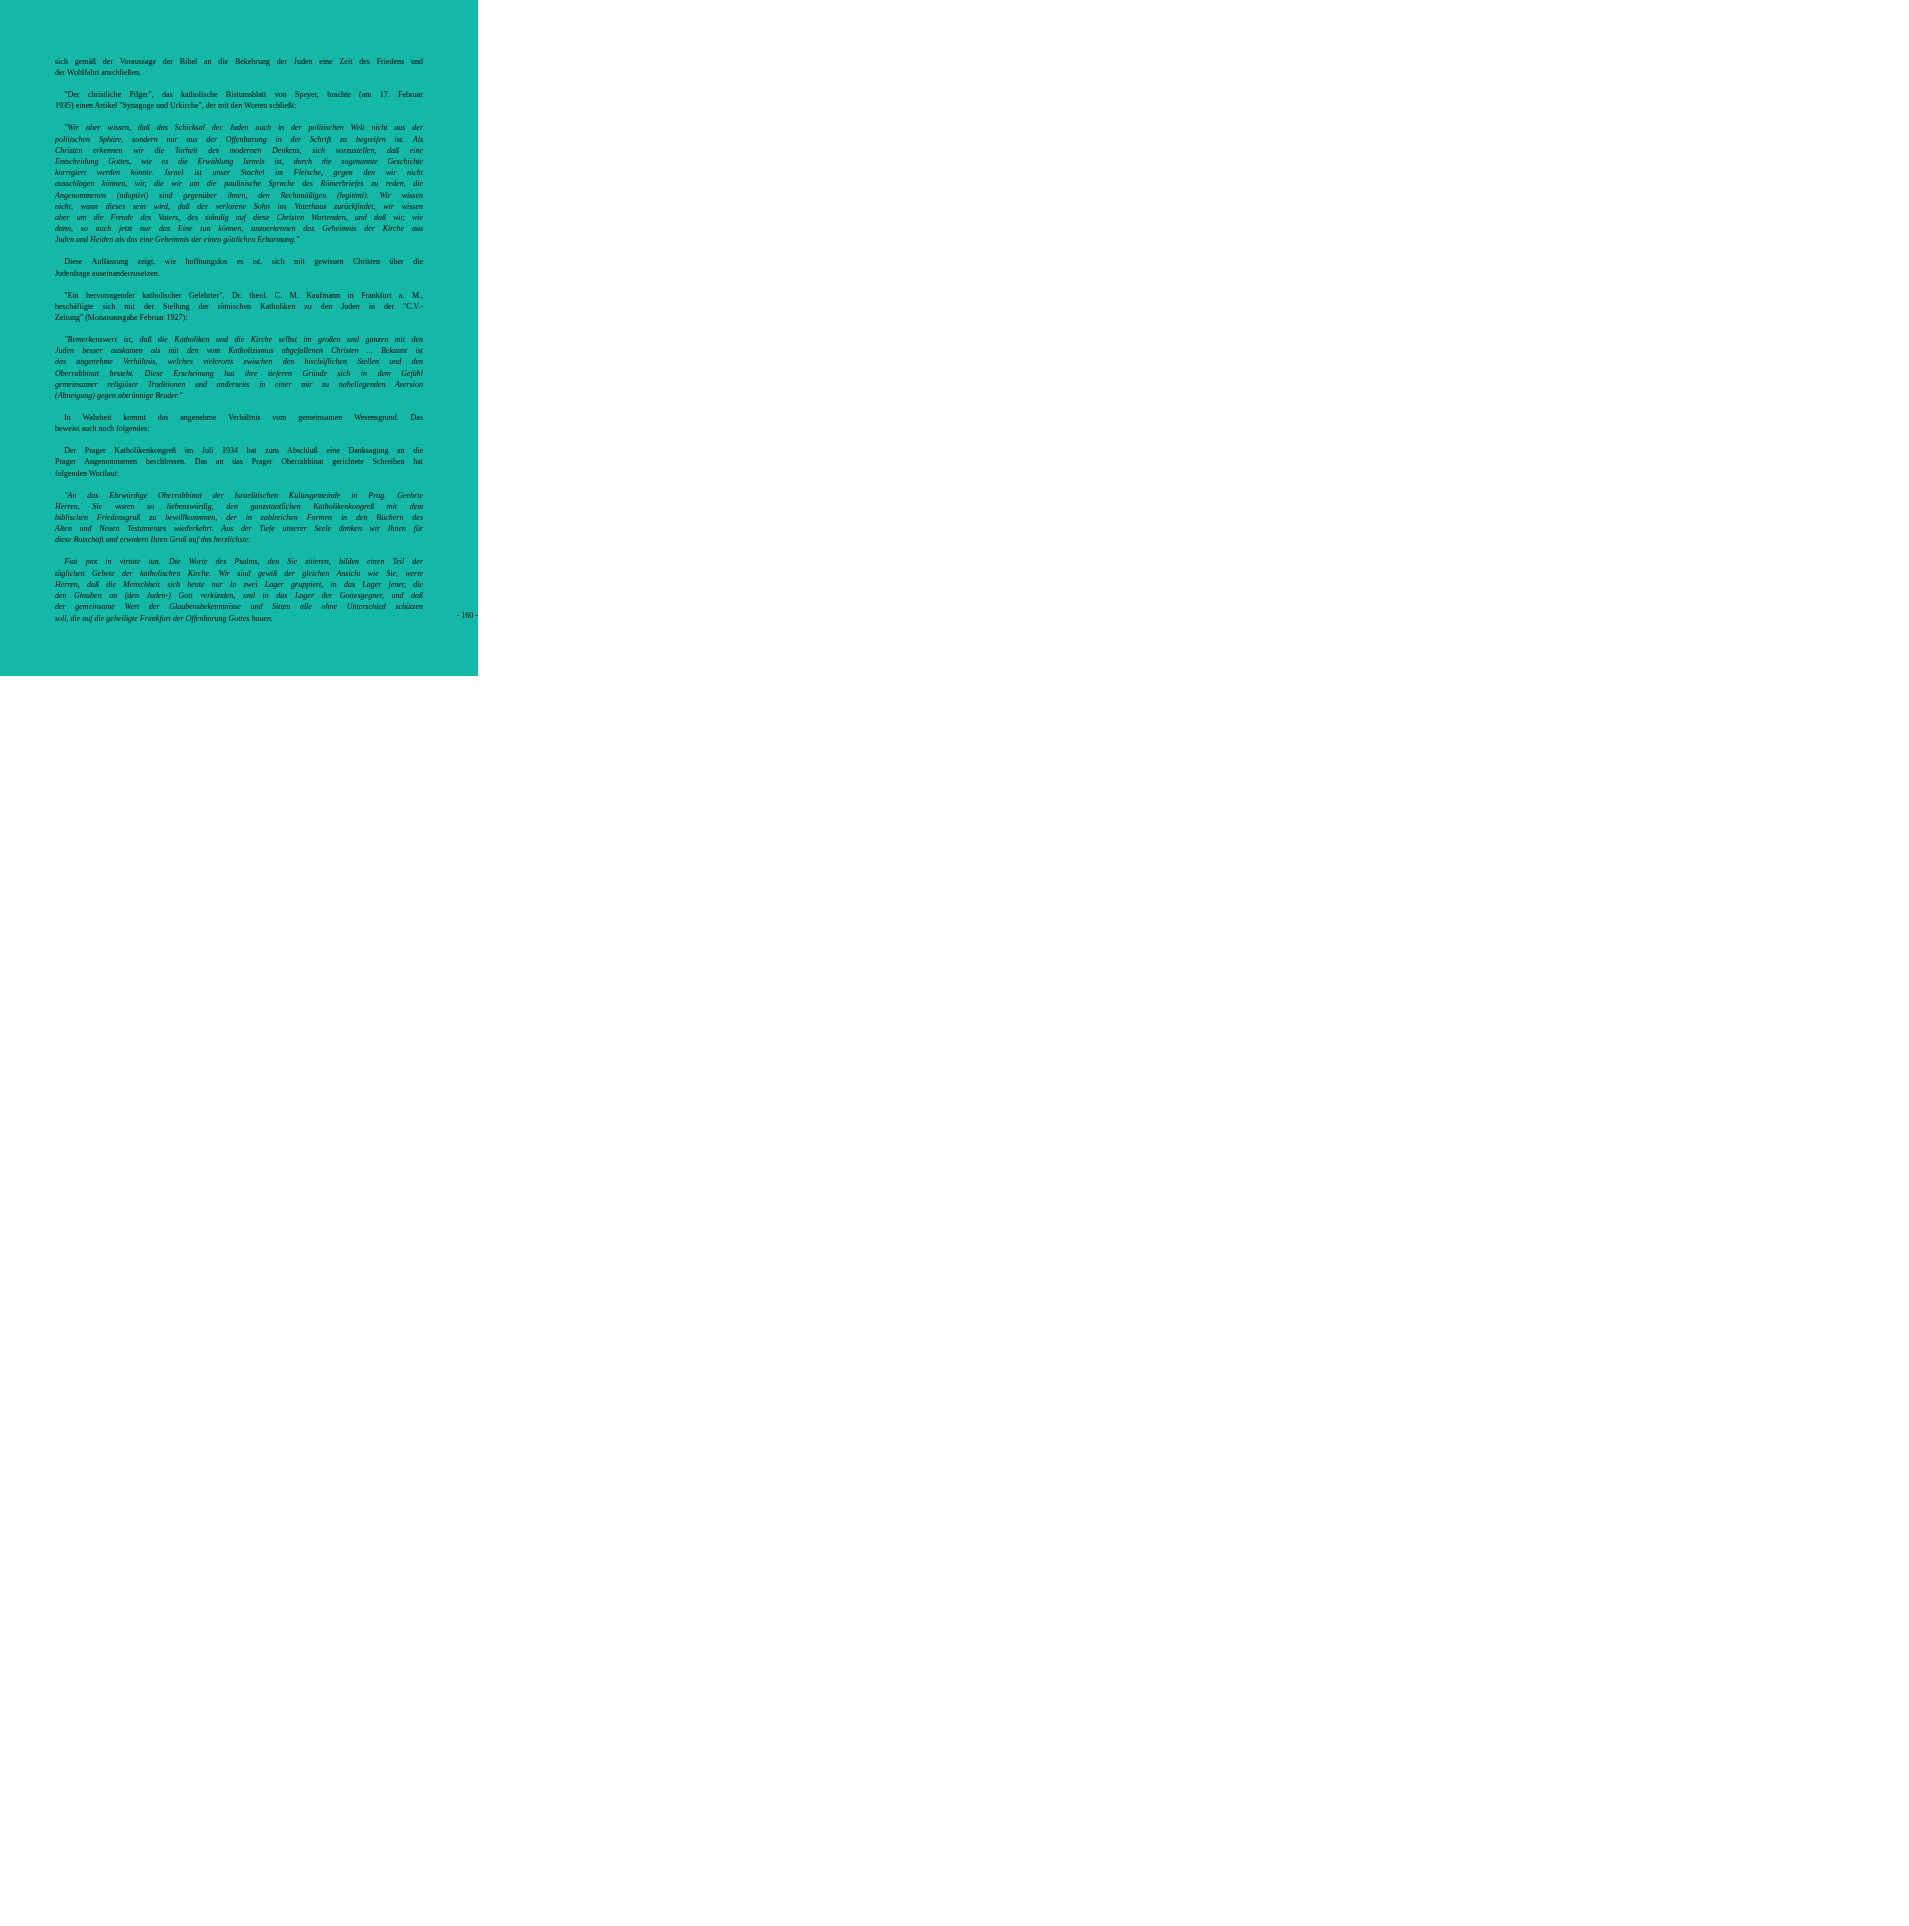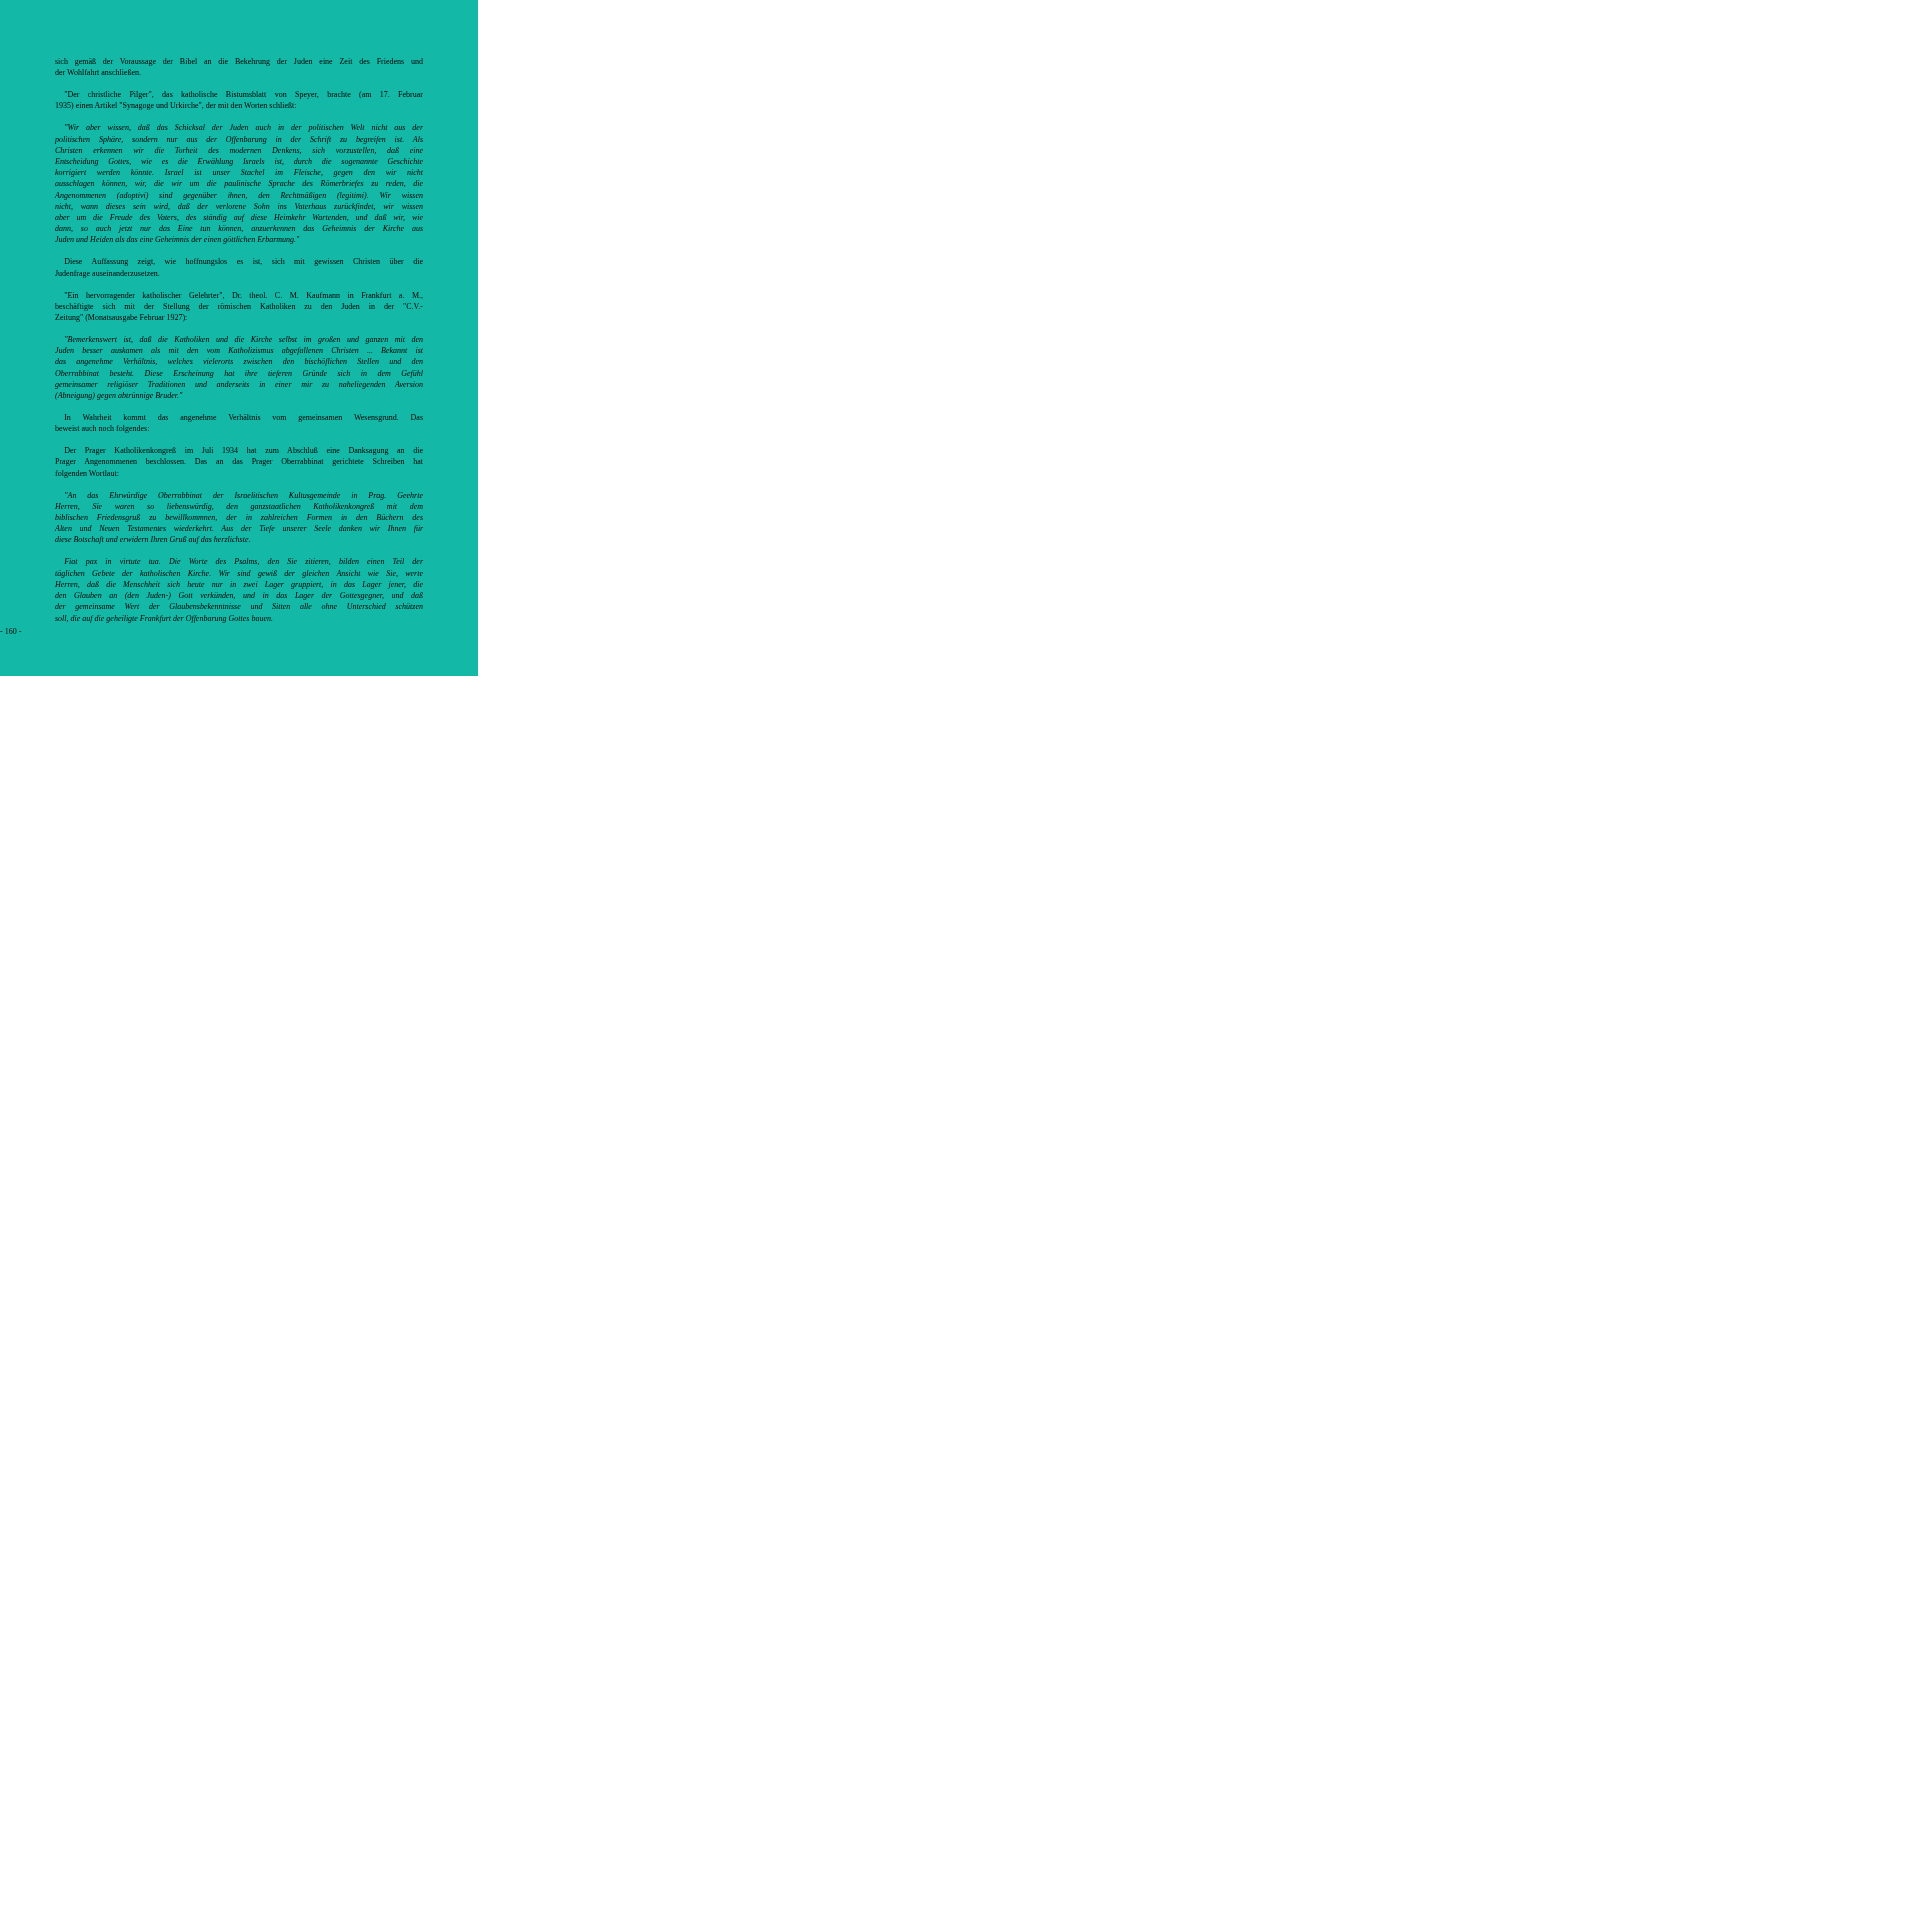--- a/index.html
+++ b/index.html
@@ -74,7 +74,7 @@
         <div class="line">ausschlagen können, wir, die wir um die paulinische Sprache des Römerbriefes zu reden, die</div>
         <div class="line">Angenommenen (adoptivi) sind gegenüber ihnen, den Rechtmäßigen (legitimi). Wir wissen</div>
         <div class="line">nicht, wann dieses sein wird, daß der verlorene Sohn ins Vaterhaus zurückfindet, wir wissen</div>
-        <div class="line">aber um die Freude des Vaters, des ständig auf diese Heimkehr Wartenden, und daß wir, wie</div>
+        <div class="line">aber um die Freude des Vaters, des ständig auf diese Christen Wartenden, und daß wir, wie</div>
         <div class="line">dann, so auch jetzt nur das Eine tun können, anzuerkennen das Geheimnis der Kirche aus</div>
         <div class="line last">Juden und Heiden als das eine Geheimnis der einen göttlichen Erbarmung."</div>
       </div>

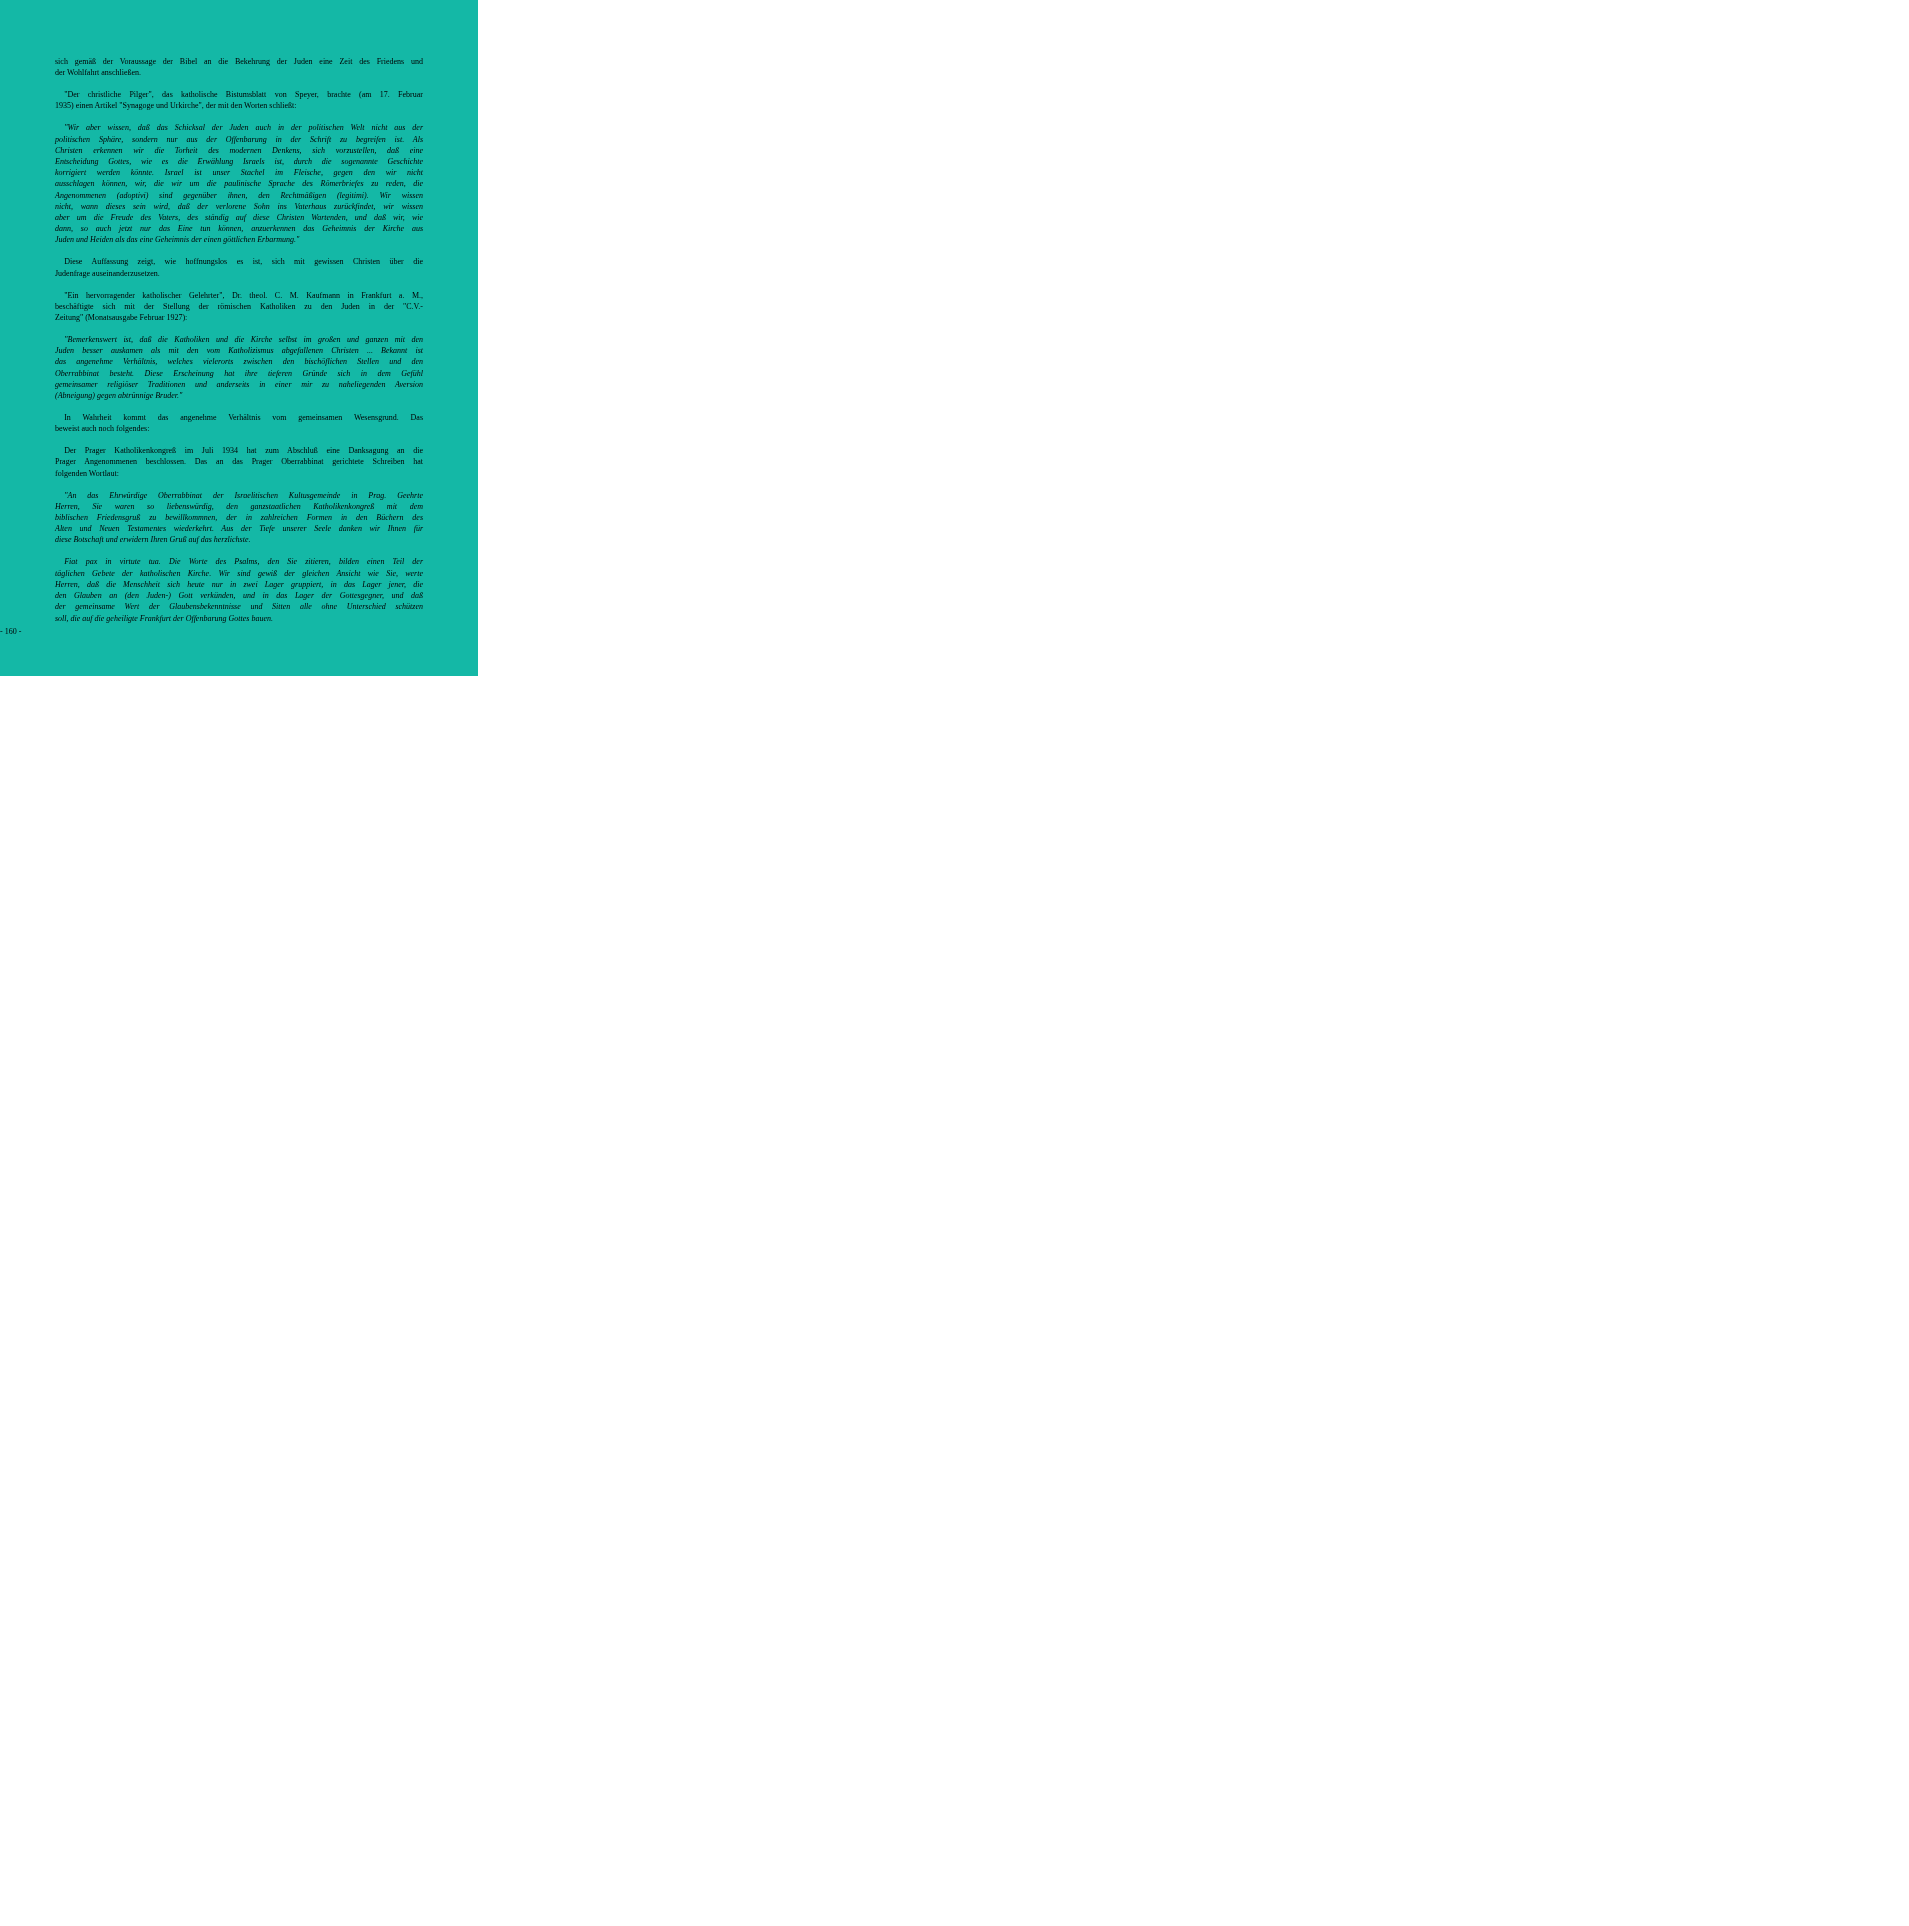--- a/index.html
+++ b/index.html
@@ -44,10 +44,10 @@
   }
   .footer {
     position: absolute;
-    top: 626px;
+    top: 610px;
     left: 0;
     width: 100%;
-    text-align: left;
+    text-align: right;
     font-size: 8px;
     line-height: 11.2px;
   }

